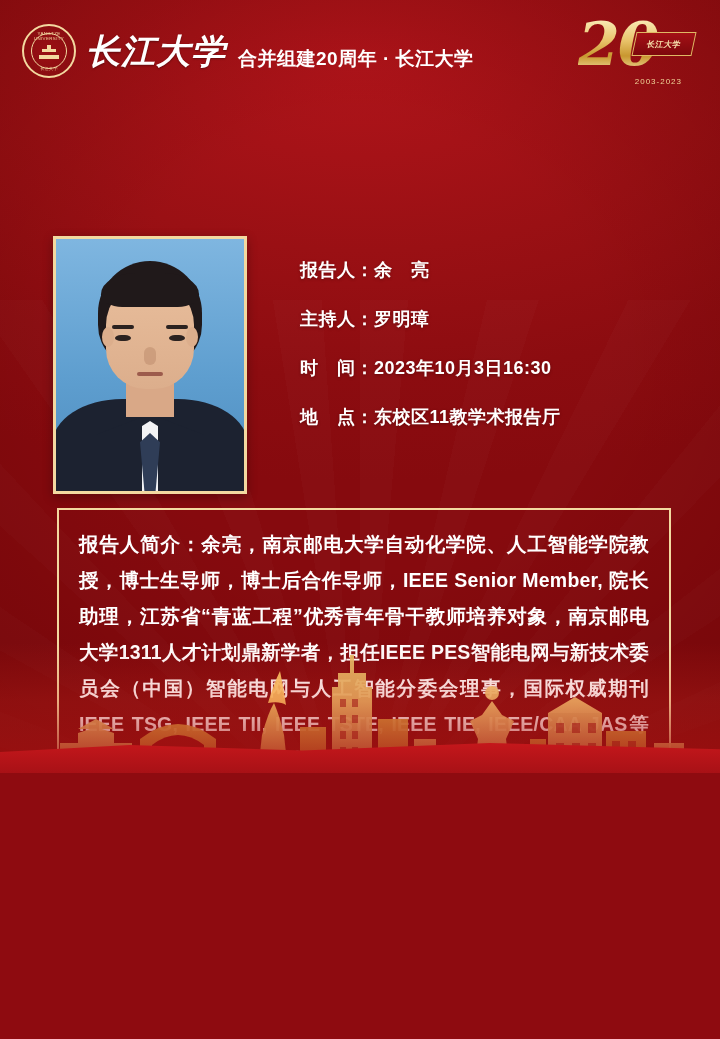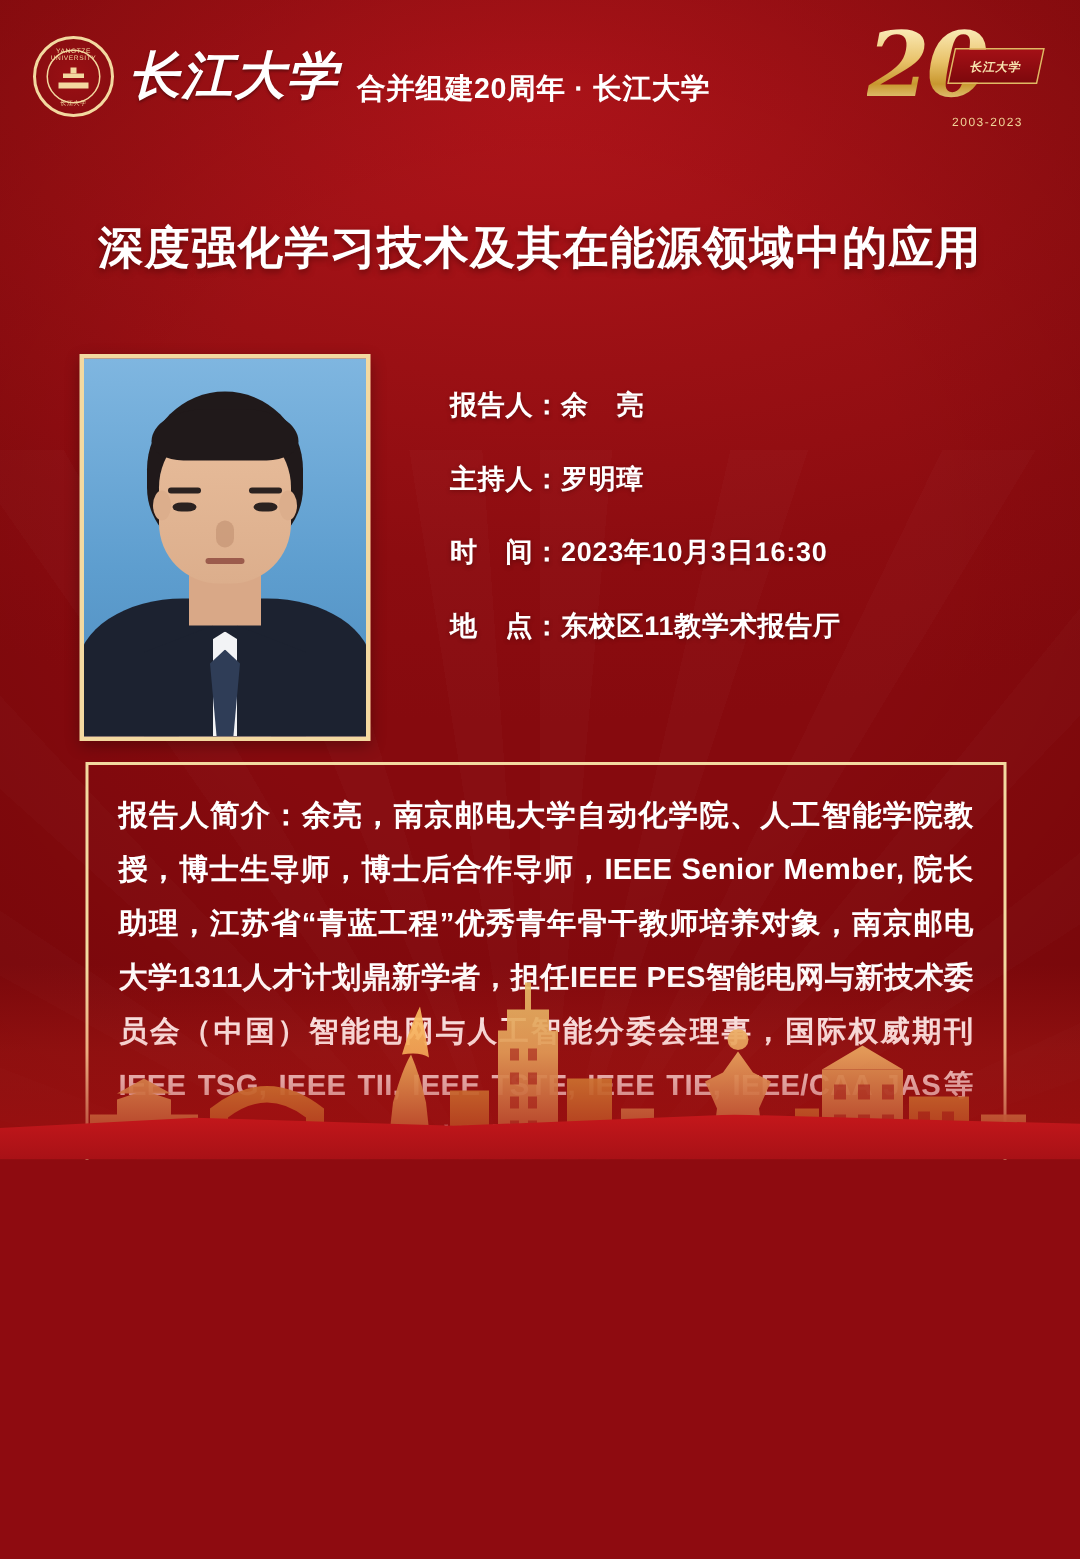--- a/index.html
+++ b/index.html
@@ -413,7 +413,6 @@
     </div>
   </div>
 
-  <div class="title">深度强化学习技术及其在能源领域中的应用</div>
 
   <div class="portrait">
     <div class="suit"></div>

